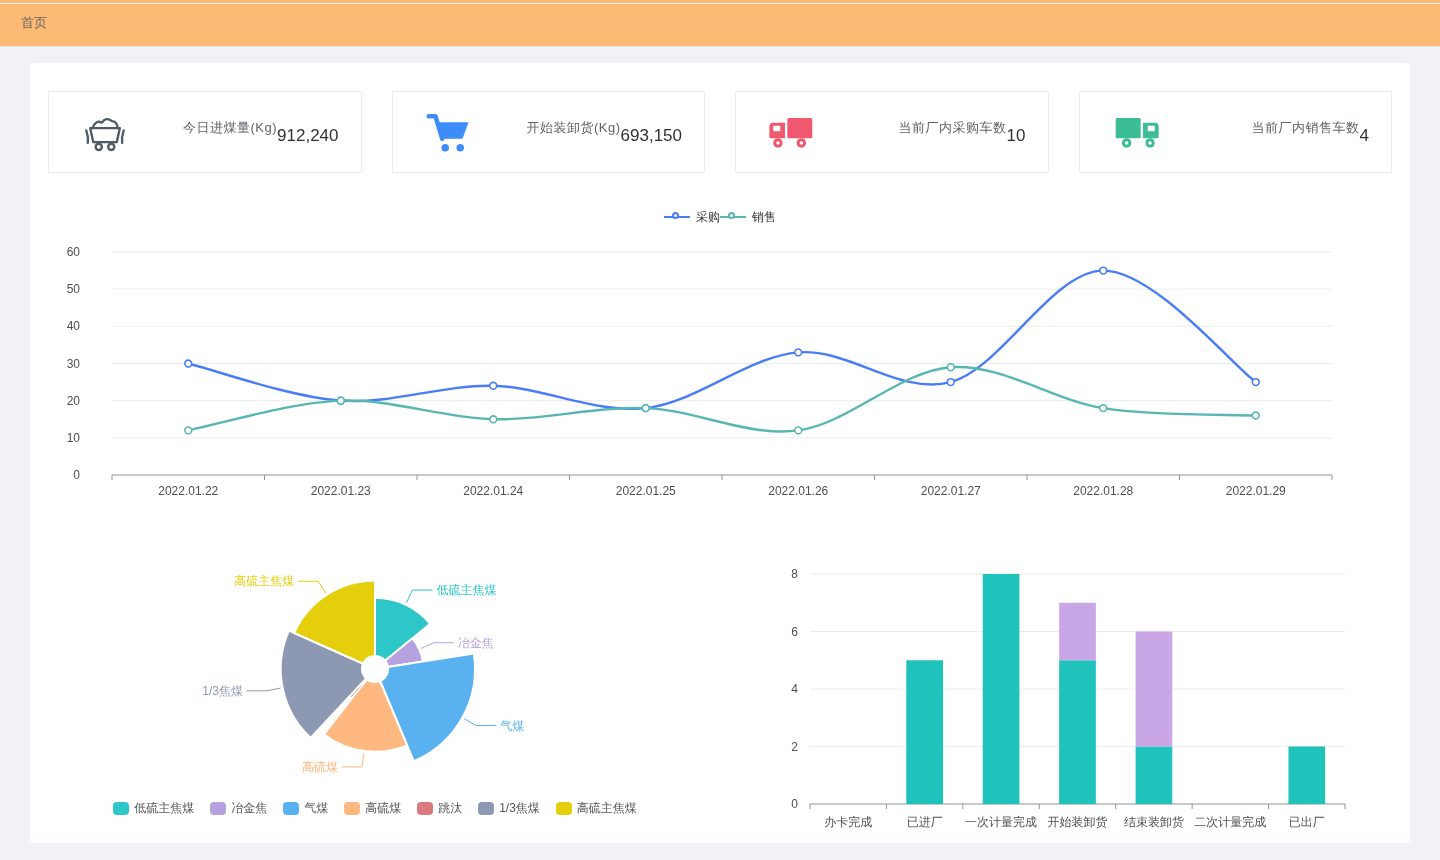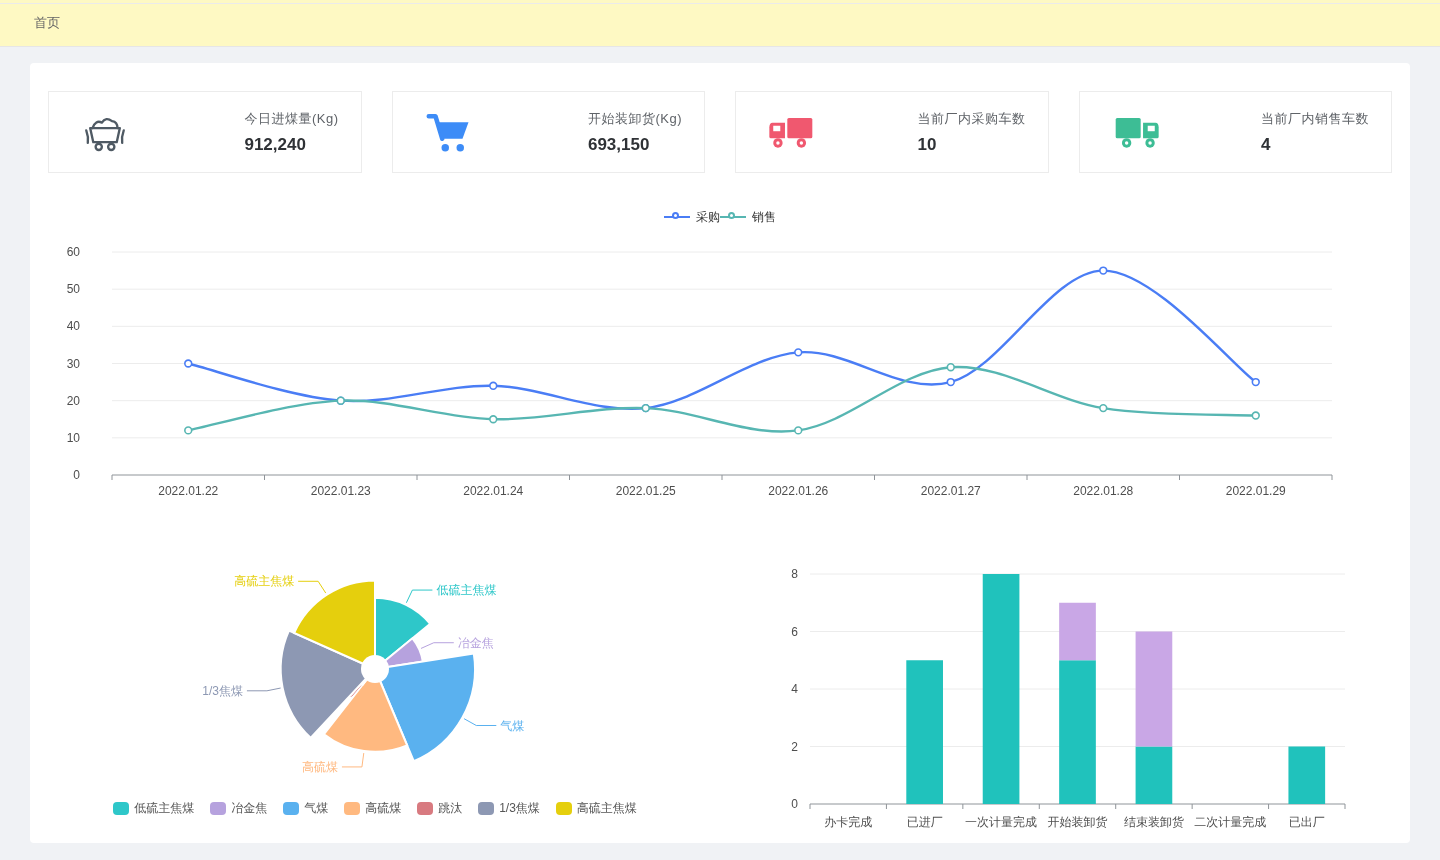--- a/index.html
+++ b/index.html
@@ -7,8 +7,8 @@
   body { background:#f0f2f5; overflow:hidden; }
   svg { font-family:"Liberation Sans",sans-serif; }
 
-  .topbar { position:relative; height:47px; background:#fef9c3; border-bottom:1px solid #e6e6e6;
-            display:flex; align-items:center; padding-left:34px; }
+  .topbar { position:relative; height:47px; background:#fdba74; border-bottom:1px solid #e6e6e6;
+            display:flex; align-items:center; padding-left:21px; }
   .topbar::before { content:''; position:absolute; top:3px; left:0; right:0; height:1px; background:#ebebeb; }
   .breadcrumb { font-size:13px; color:#666; cursor:pointer; }
 

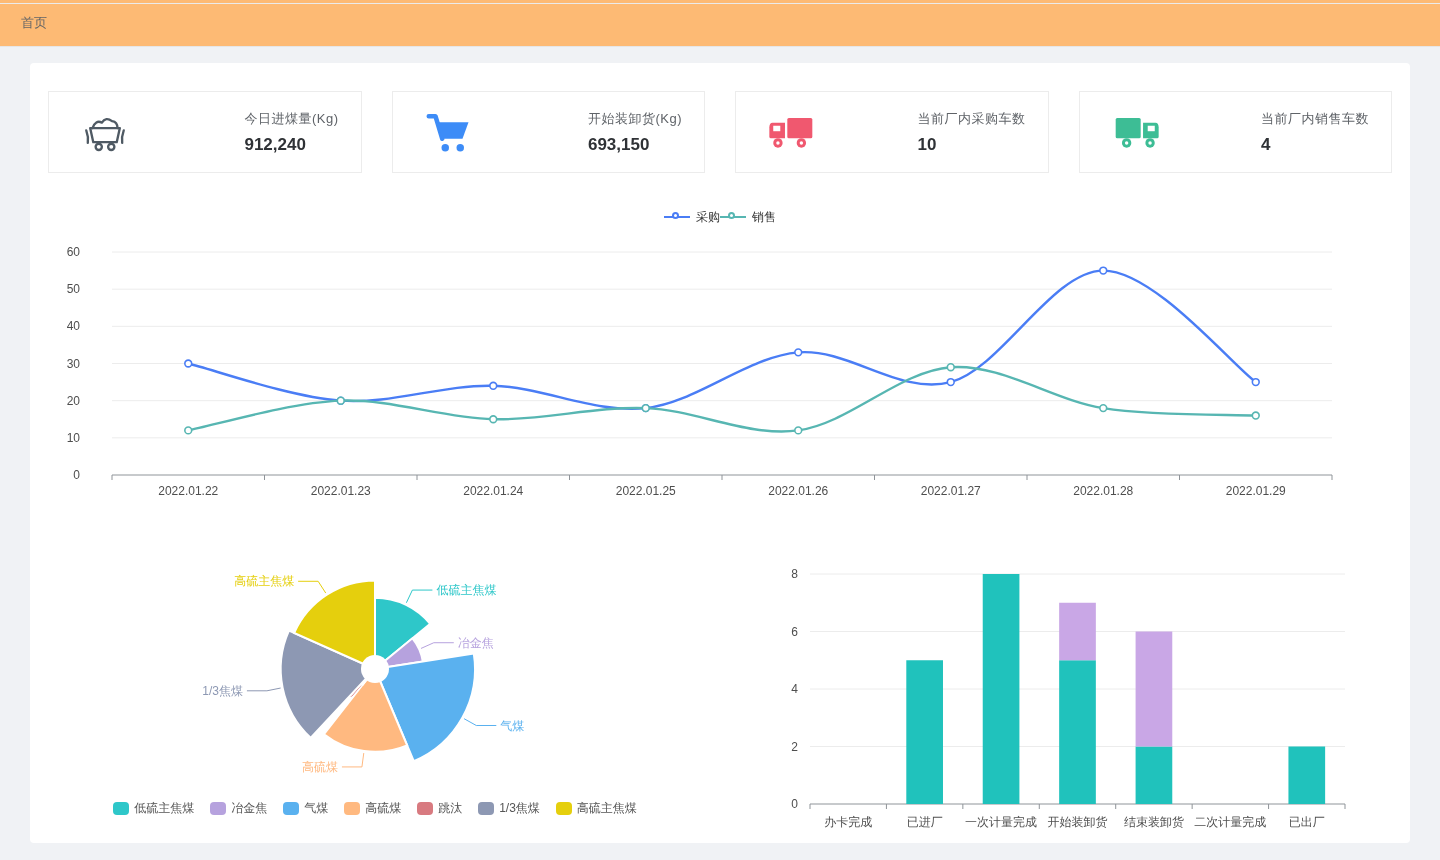--- a/index.html
+++ b/index.html
@@ -18,7 +18,7 @@
   .stats { display:flex; gap:30px; padding:0 18px; }
   .card { flex:1; height:82px; border:1px solid #ececec; display:flex; align-items:center; background:#fff; }
   .card .icon { margin-left:30px; width:52px; height:46px; display:flex; align-items:center; justify-content:center; }
-  .card .txt { margin-left:auto; margin-right:22px; display:flex; flex-direction:column; align-items:flex-start; }
+  .card .txt { margin-left:auto; margin-right:22px; display:flex; flex-direction:row; align-items:flex-start; }
   .card .lbl { font-size:13px; color:#5f6368; letter-spacing:.5px; }
   .card .val { font-size:17px; font-weight:bold; color:#2f3236; margin-top:7px; }
 

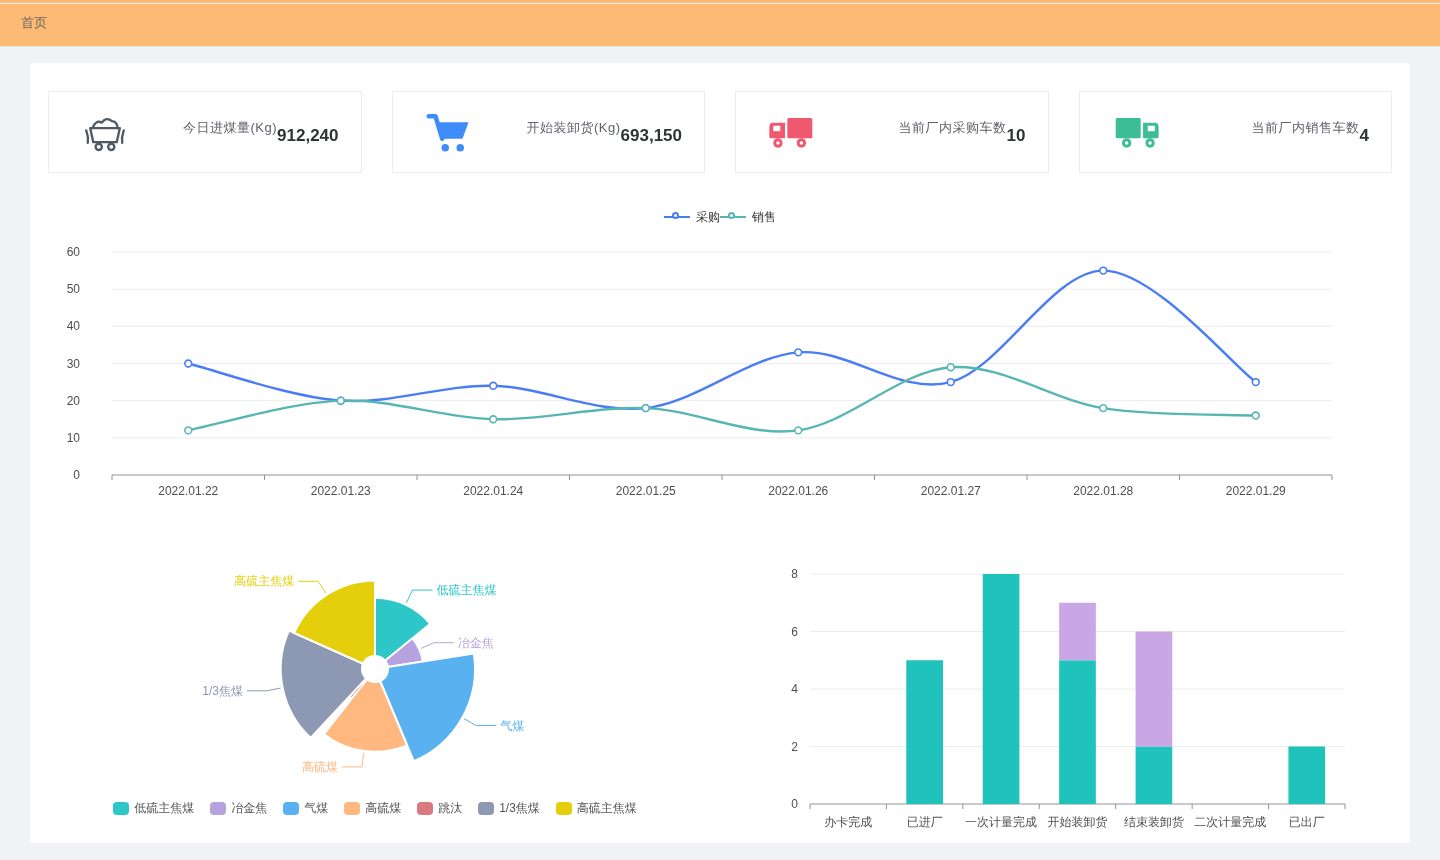--- a/index.html
+++ b/index.html
@@ -20,7 +20,7 @@
   .card .icon { margin-left:30px; width:52px; height:46px; display:flex; align-items:center; justify-content:center; }
   .card .txt { margin-left:auto; margin-right:22px; display:flex; flex-direction:row; align-items:flex-start; }
   .card .lbl { font-size:13px; color:#5f6368; letter-spacing:.5px; }
-  .card .val { font-size:17px; font-weight:bold; color:#2f3236; margin-top:7px; }
+  .card .val { font-size:17px; font-weight:normal; color:#2f3236; margin-top:7px; }
 
   .line-legend { margin-top:36px; display:flex; justify-content:center; height:16px; }
   .legend-item { display:flex; align-items:center; gap:6px; font-size:12px; color:#333; cursor:pointer; }

